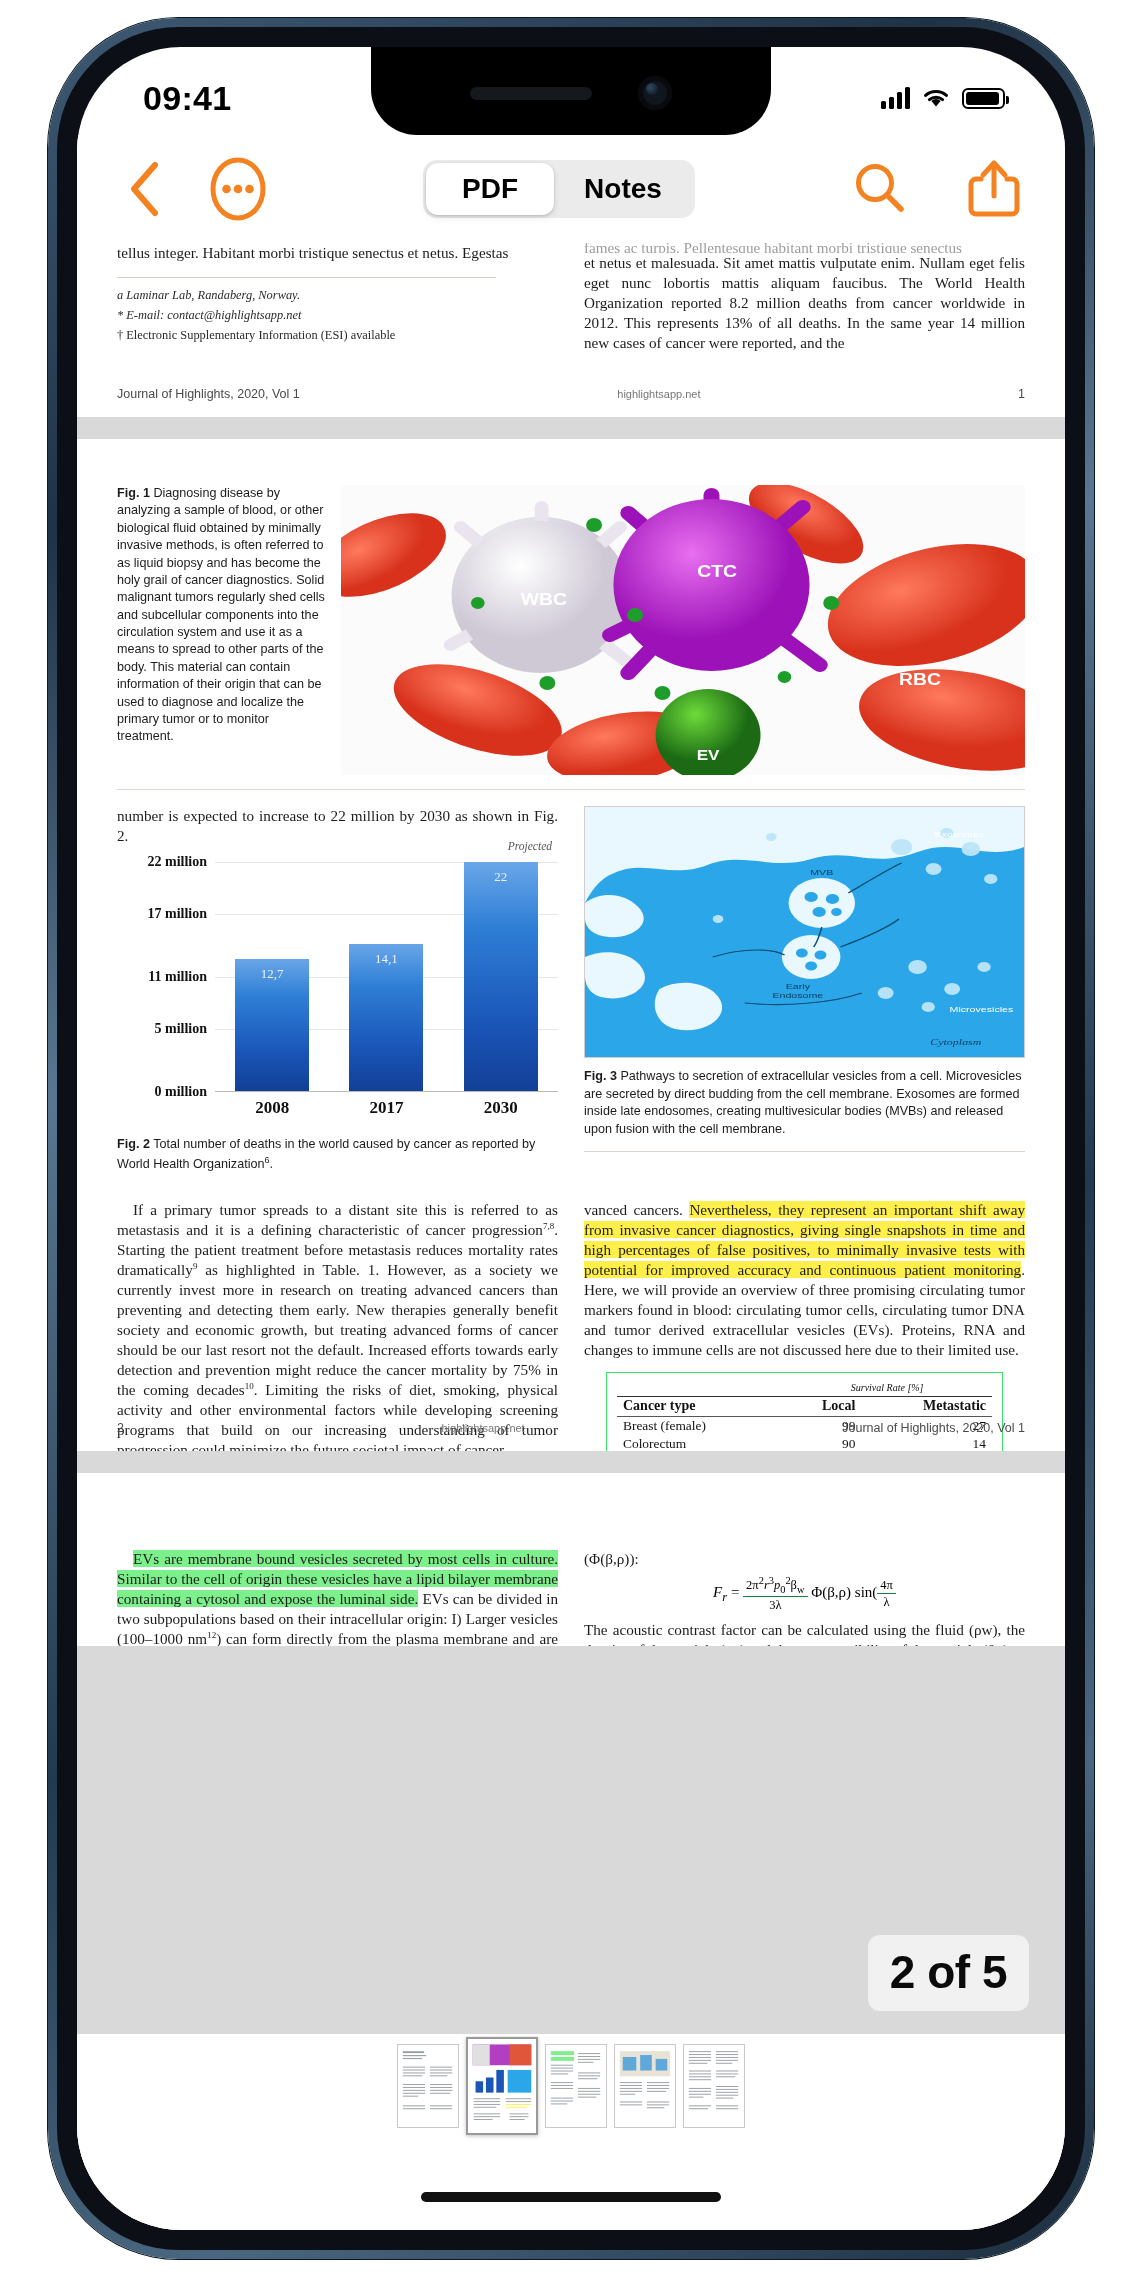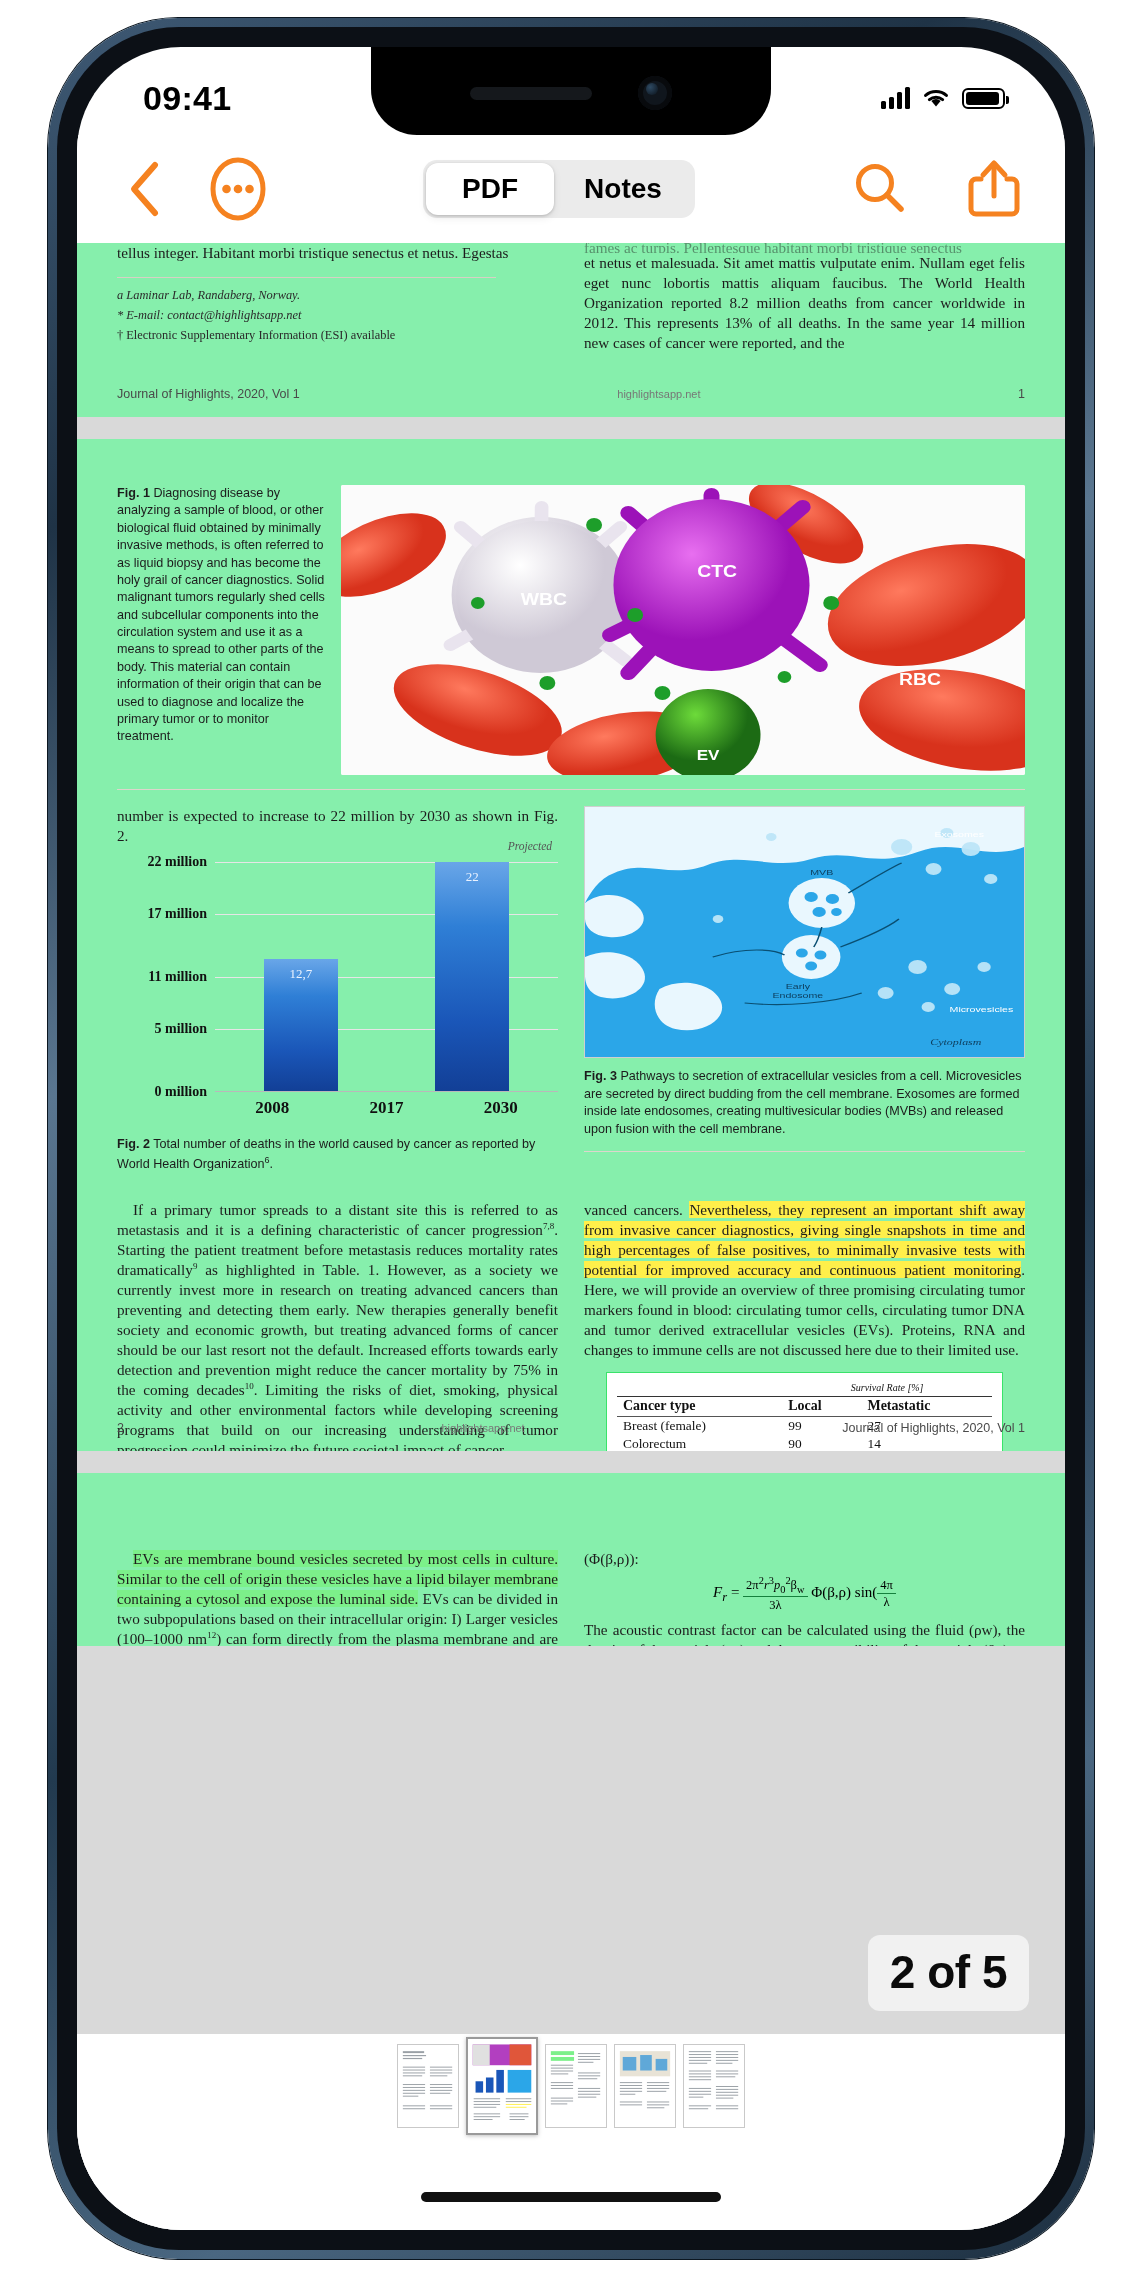--- a/index.html
+++ b/index.html
@@ -107,7 +107,7 @@
     position: absolute; top: 196px; left: 0; right: 0; bottom: 0;
     background: #d9d9d9; overflow: hidden;
   }
-  .pdfpage { background:#86efac; position:relative; }
+  .pdfpage { background:#ffffff; position:relative; }
   .pgap { height: 22px; background: #d9d9d9; }
 
   

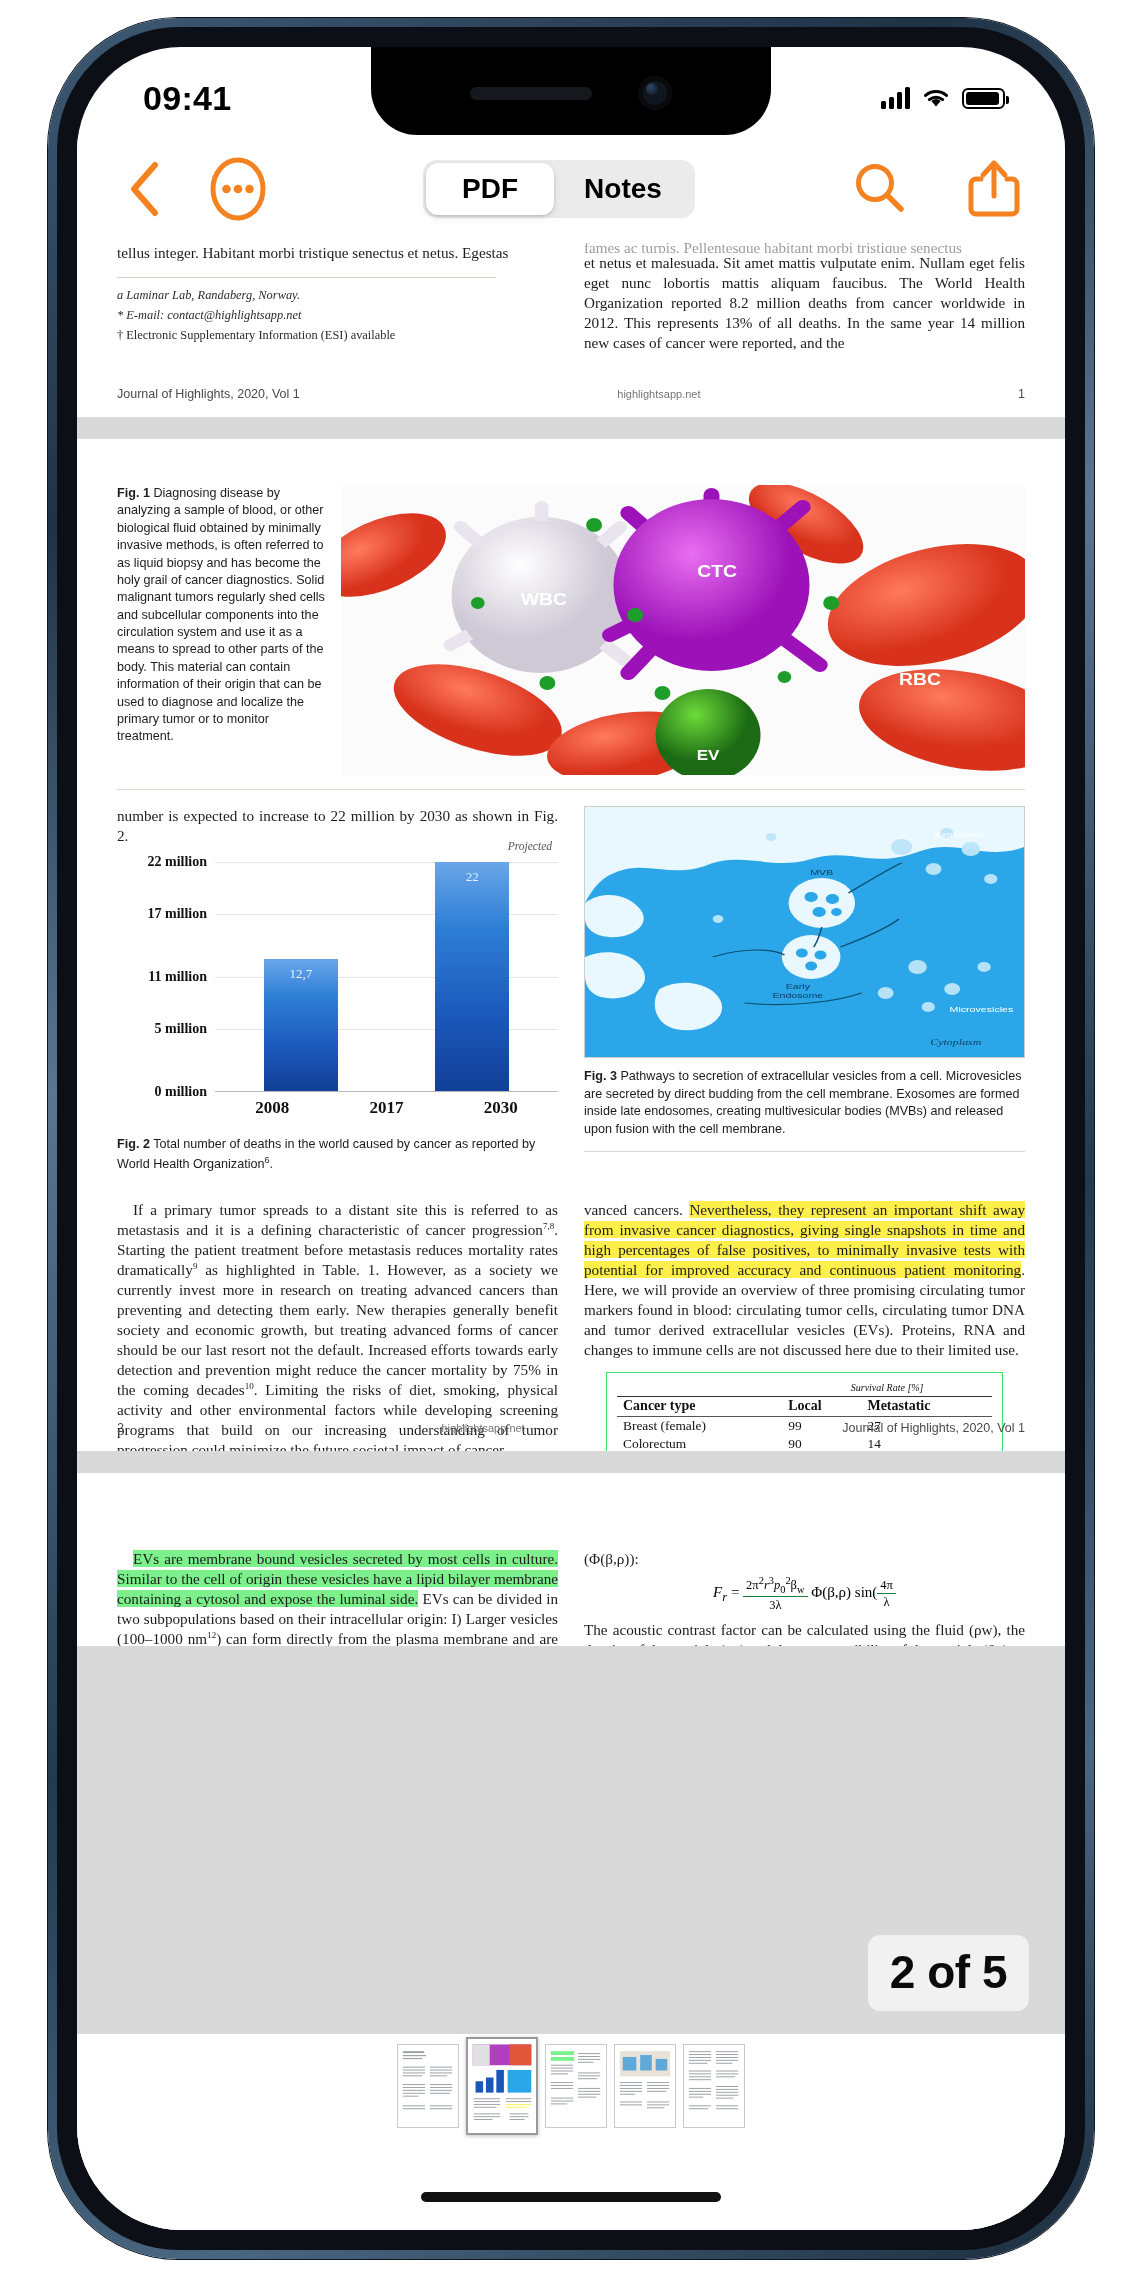--- a/index.html
+++ b/index.html
@@ -415,6 +415,9 @@
                         <div class="bar" style="height:57.7%">
                           <span class="vlab">12,7</span>
                         </div>
+                        <div class="bar" style="height:64.1%">
+                          <span class="vlab">14,1</span>
+                        </div>
                         <div class="bar" style="height:100%">
                           <span class="vlab">22</span>
                         </div>

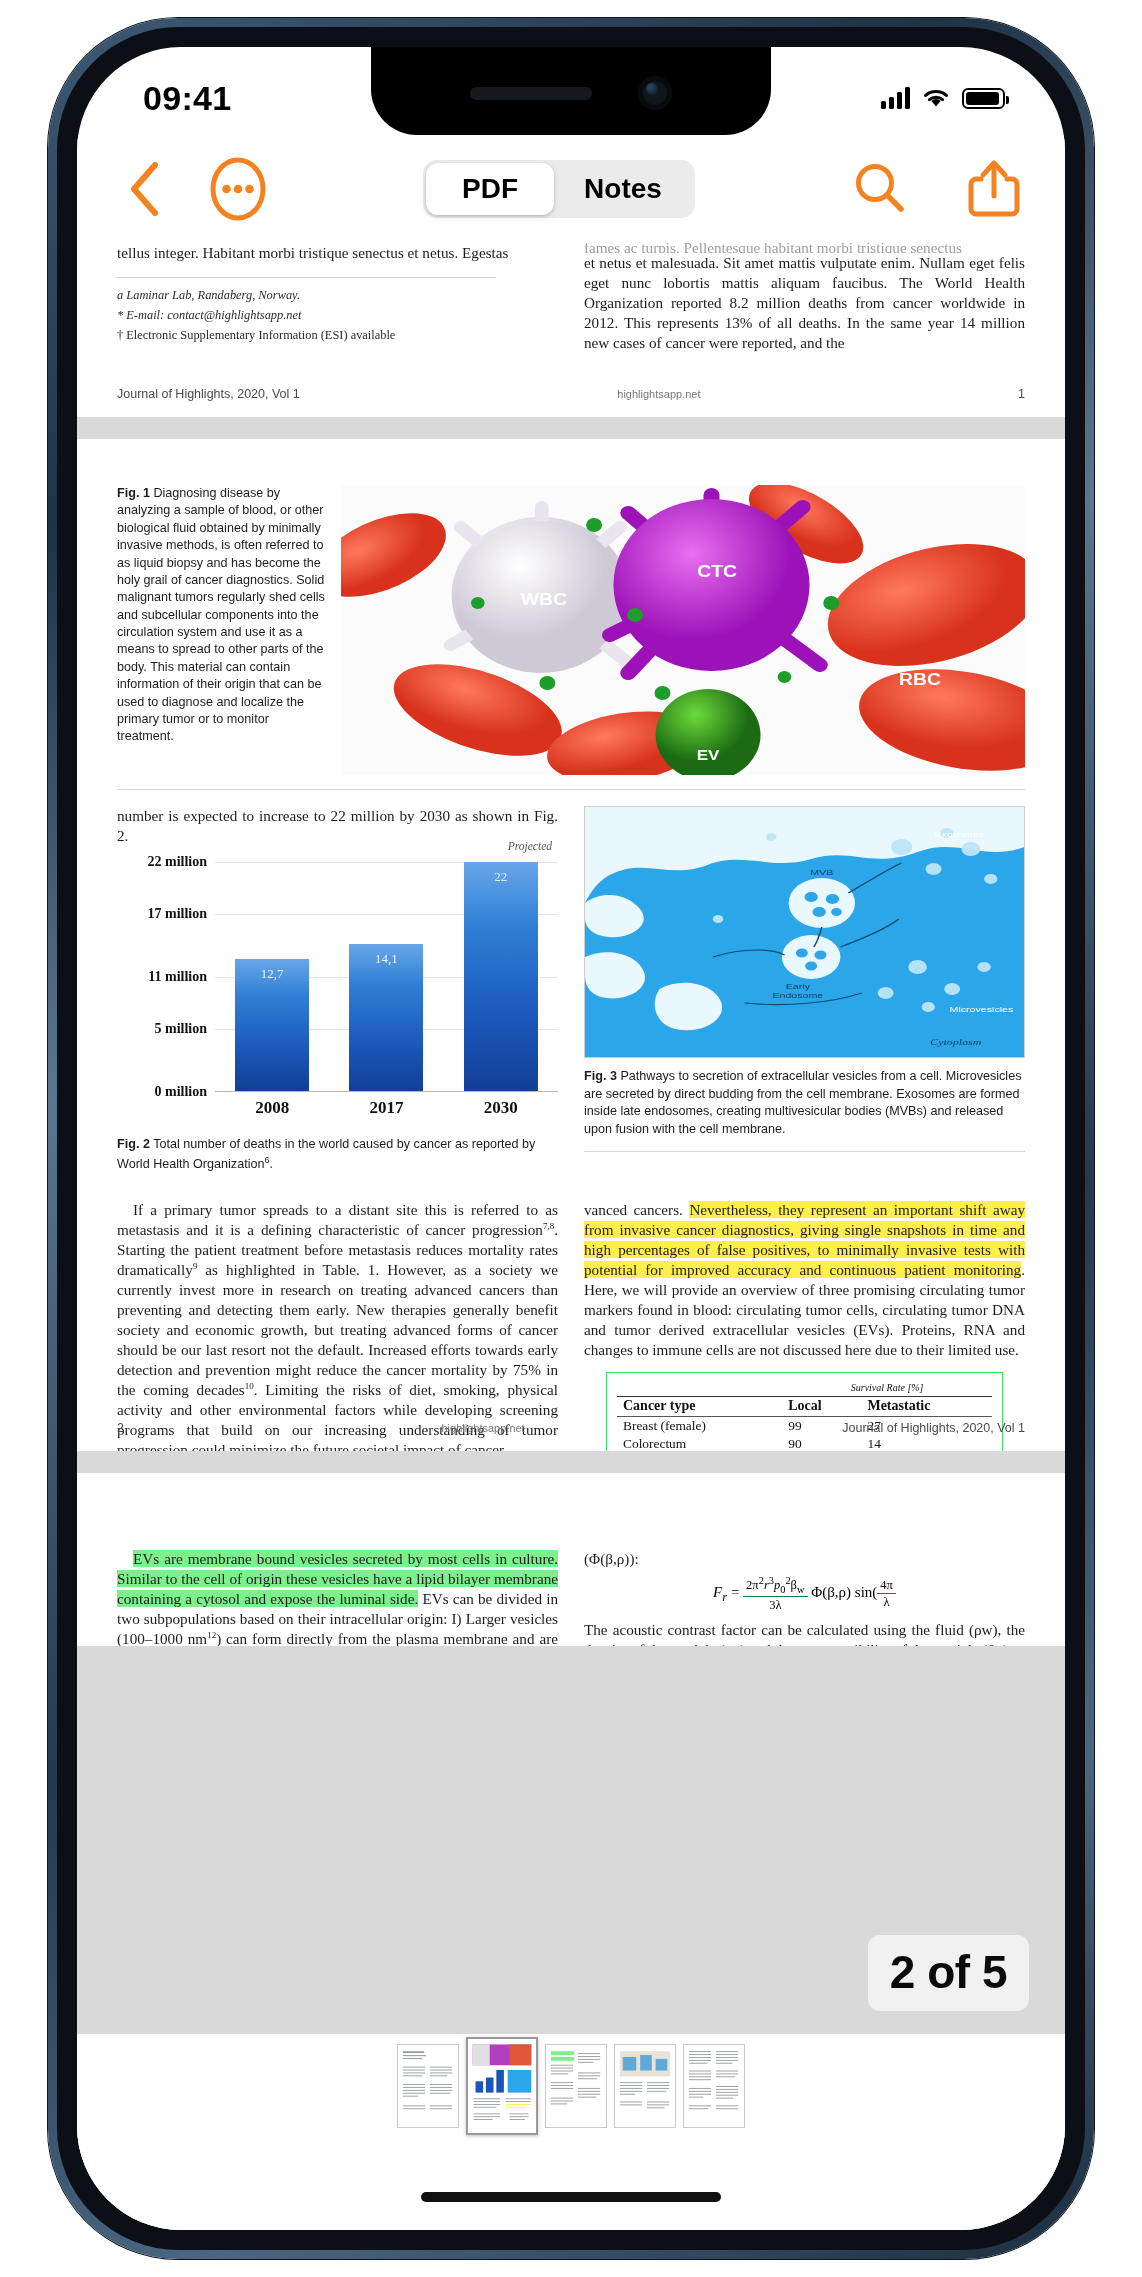--- a/index.html
+++ b/index.html
@@ -177,7 +177,7 @@
   .t1 .srline td { border-bottom: 1.1px solid #333; height:2px; padding:0; }
   .t1 .hdr td { font-weight: 700; font-size: 14px; }
   .t1 .hdrline td { border-bottom: 1.1px solid #555; height:2px; padding:0; }
-  .t1 .num { text-align:left; }
+  .t1 .num { text-align:right; }
 
   
   .p3 { padding: 46px 40px 0 40px; height: 173px; overflow:hidden; position:relative; }

